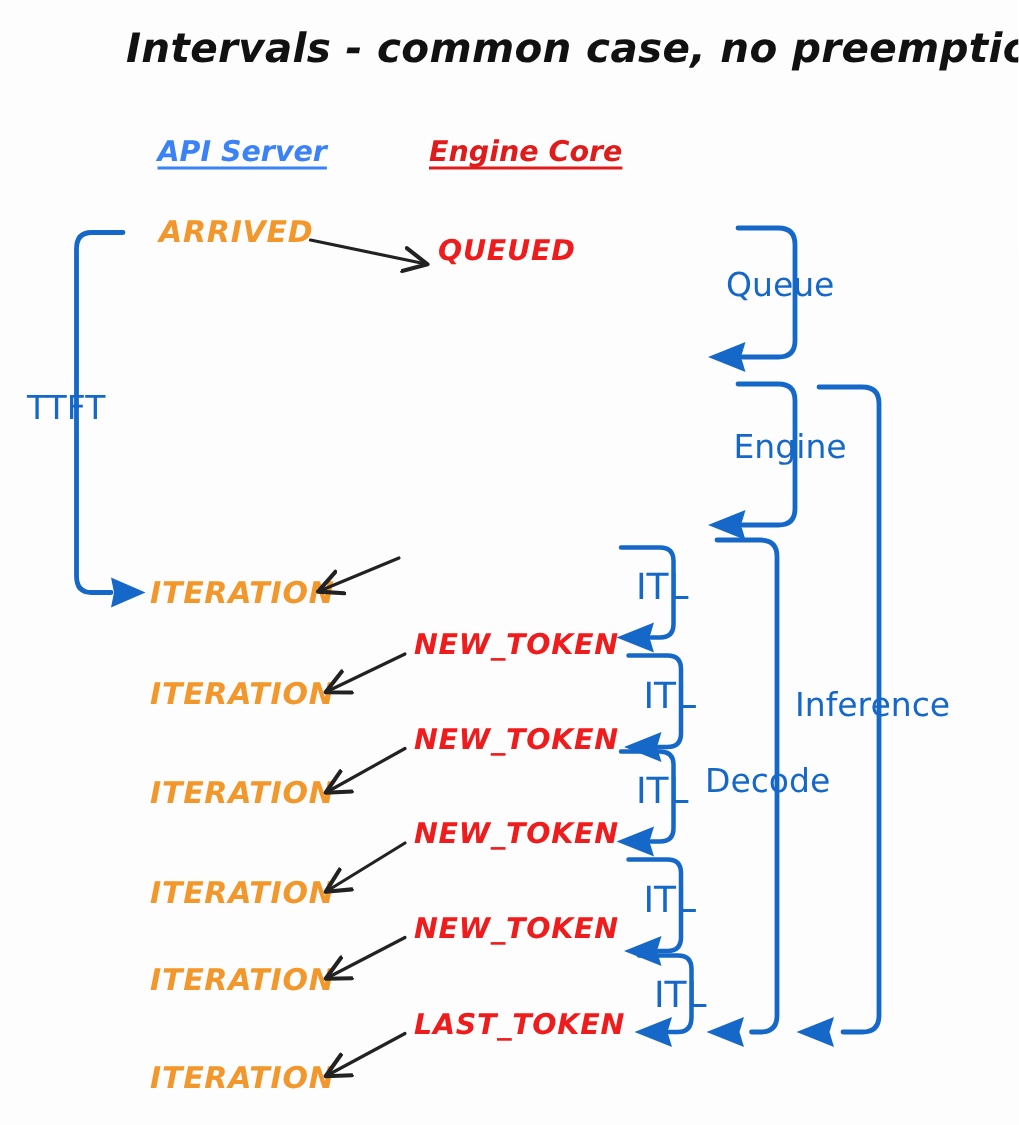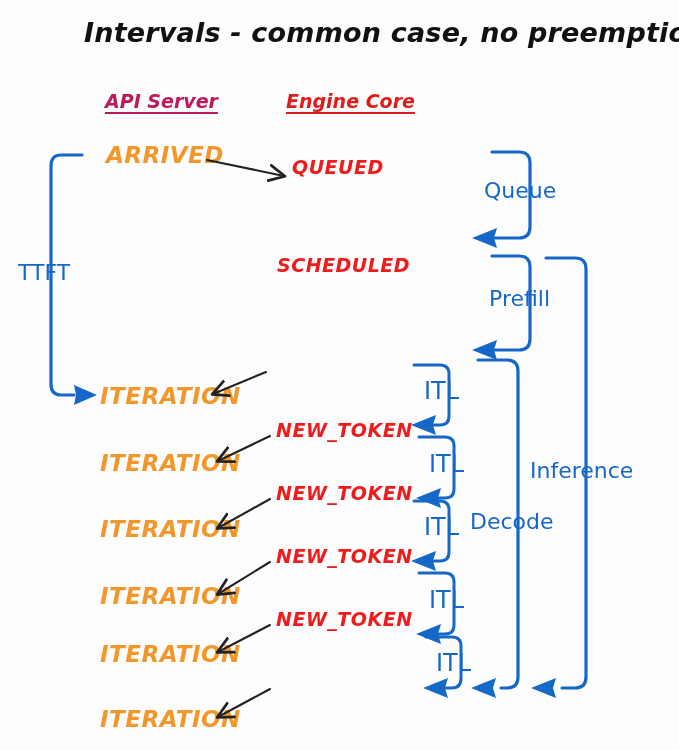--- a/index.html
+++ b/index.html
@@ -47,7 +47,7 @@
     text-underline-offset: 4px;
     text-decoration-thickness: 2px;
   }
-  #hdr-api { left: 105px; top: 90px; color: #be185d; }
+  #hdr-api { left: 105px; top: 90px; color: #3b82f6; }
   #hdr-engine { left: 286px; top: 90px; color: #e01b1b; font-style: italic; }
 
   .api-state {

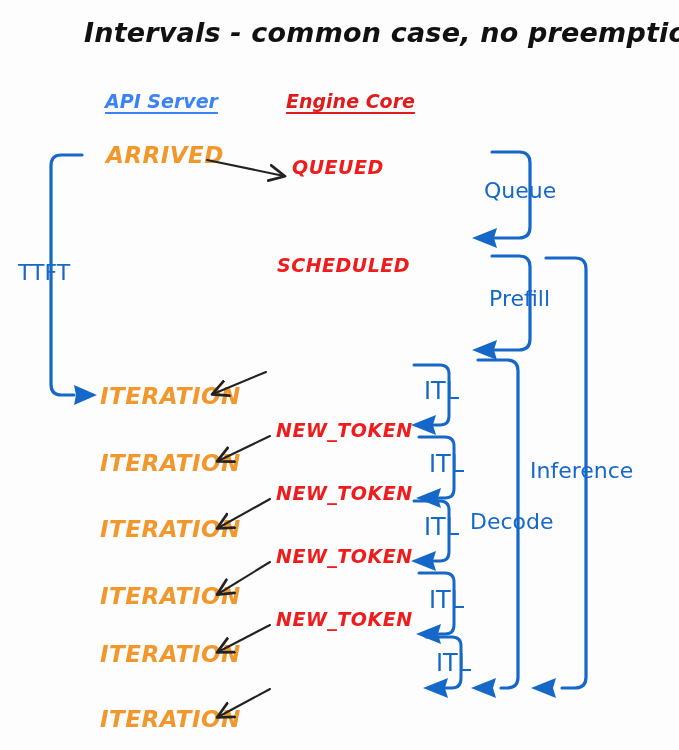--- a/index.html
+++ b/index.html
@@ -52,7 +52,7 @@
 
   .api-state {
     color: #f2972b;
-    font-size: 23px;
+    font-size: 20px;
   }
   .engine-state {
     color: #ee1c1c;

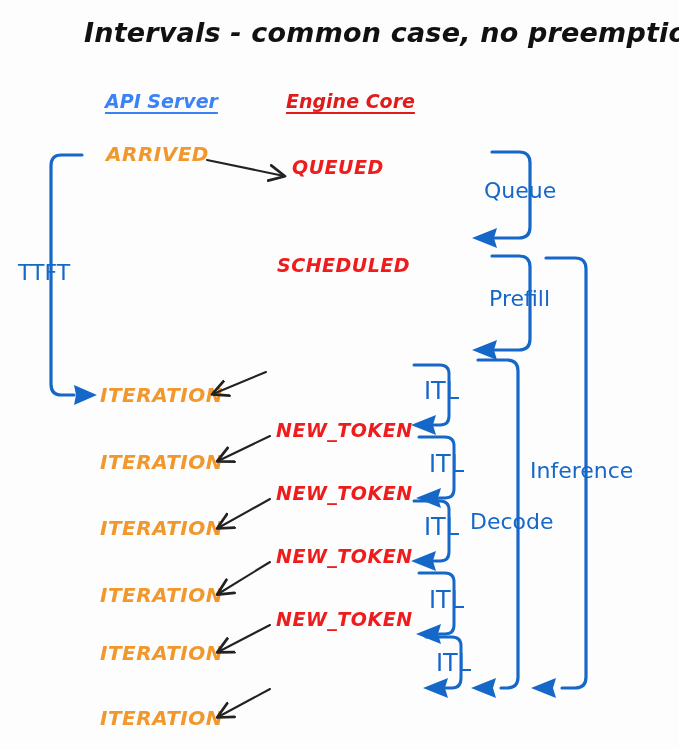--- a/index.html
+++ b/index.html
@@ -97,7 +97,6 @@
   <div class="hand api-state" style="left:100px; top:708px;">ITERATION</div>
 
   <div class="hand engine-state" style="left:292px; top:158px;">QUEUED</div>
-  <div class="hand engine-state" style="left:277px; top:256px;">SCHEDULED</div>
   <div class="hand engine-state" style="left:276px; top:421px;">NEW_TOKEN</div>
   <div class="hand engine-state" style="left:276px; top:484px;">NEW_TOKEN</div>
   <div class="hand engine-state" style="left:276px; top:547px;">NEW_TOKEN</div>

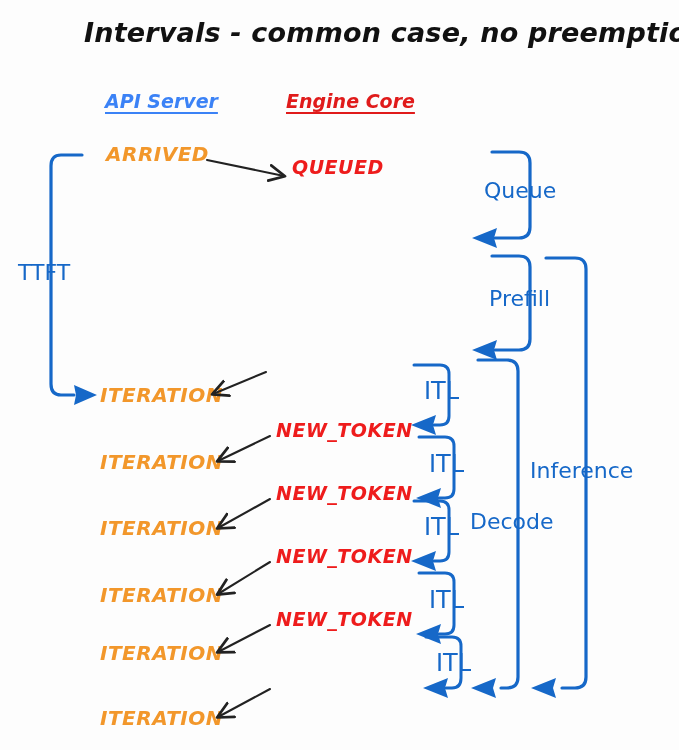--- a/index.html
+++ b/index.html
@@ -104,7 +104,7 @@
 
   <div class="blue-label" style="left:18px; top:262px;">TTFT</div>
   <div class="blue-label" style="left:484px; top:180px;">Queue</div>
-  <div class="blue-label" style="left:489px; top:288px;">Prefill</div>
+  <div class="blue-label" style="left:489px; top:288px;">Engine</div>
   <div class="blue-label" style="left:530px; top:460px;">Inference</div>
   <div class="blue-label" style="left:470px; top:511px;">Decode</div>
 

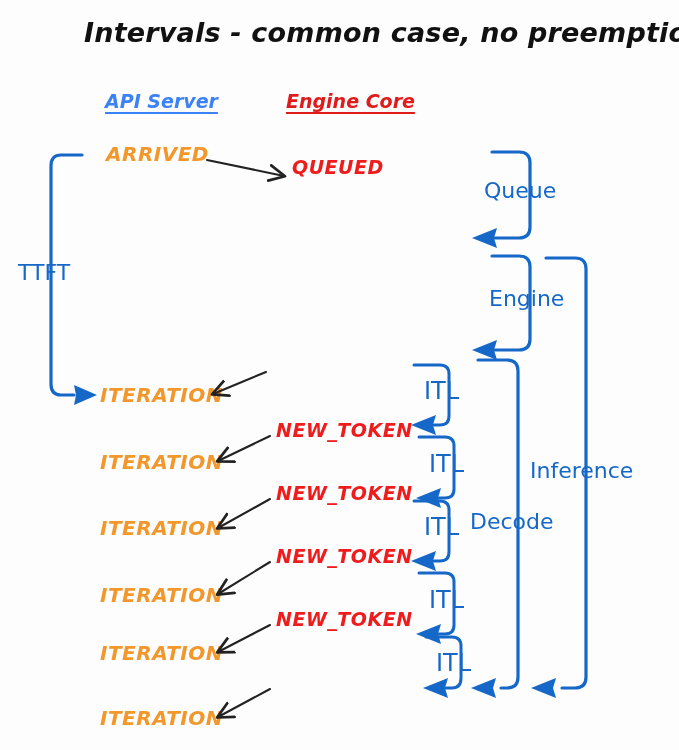--- a/index.html
+++ b/index.html
@@ -101,6 +101,7 @@
   <div class="hand engine-state" style="left:276px; top:484px;">NEW_TOKEN</div>
   <div class="hand engine-state" style="left:276px; top:547px;">NEW_TOKEN</div>
   <div class="hand engine-state" style="left:276px; top:610px;">NEW_TOKEN</div>
+  <div class="hand engine-state" style="left:276px; top:674px;">LAST_TOKEN</div>
 
   <div class="blue-label" style="left:18px; top:262px;">TTFT</div>
   <div class="blue-label" style="left:484px; top:180px;">Queue</div>

